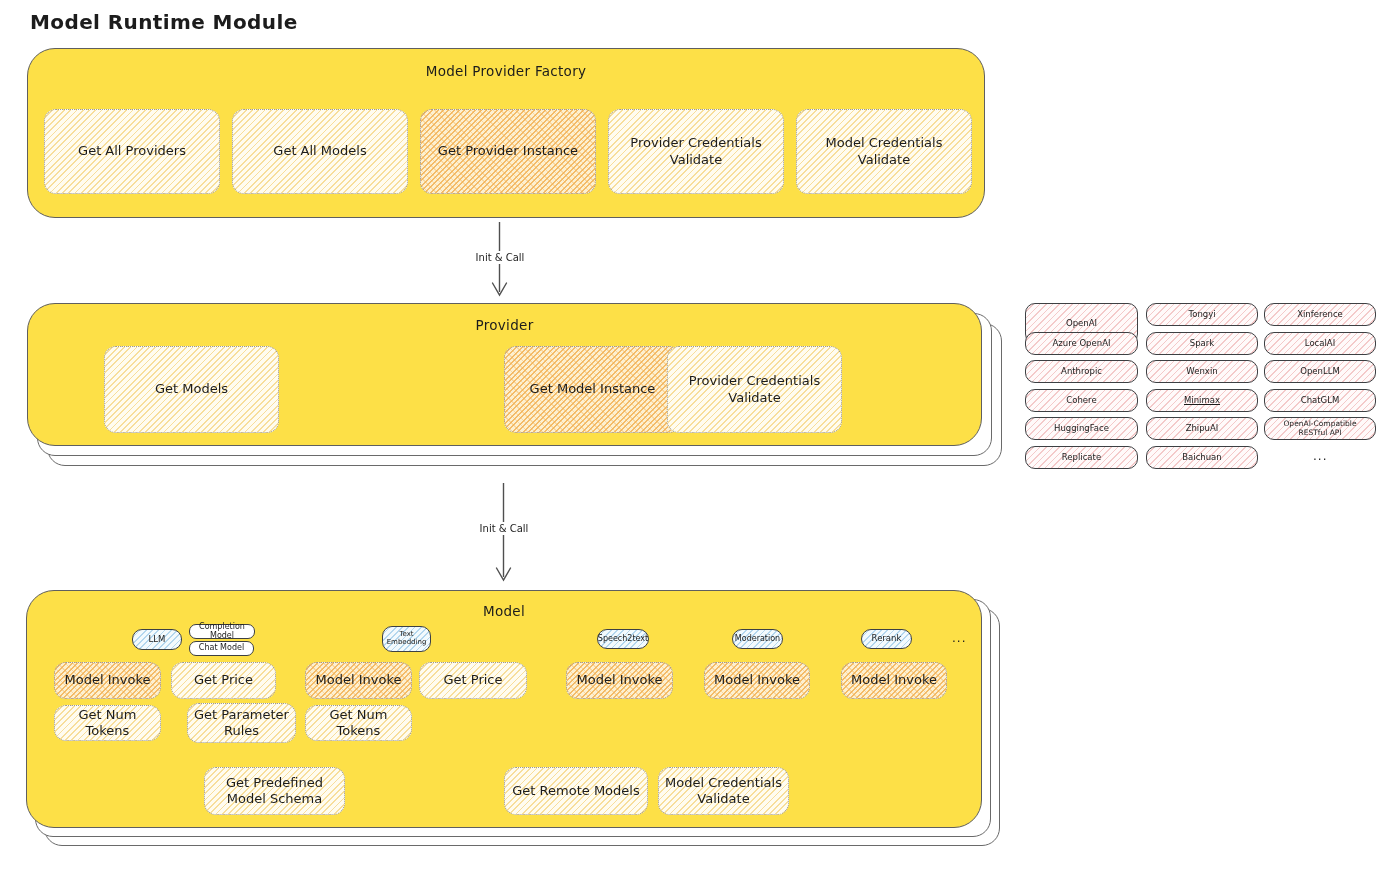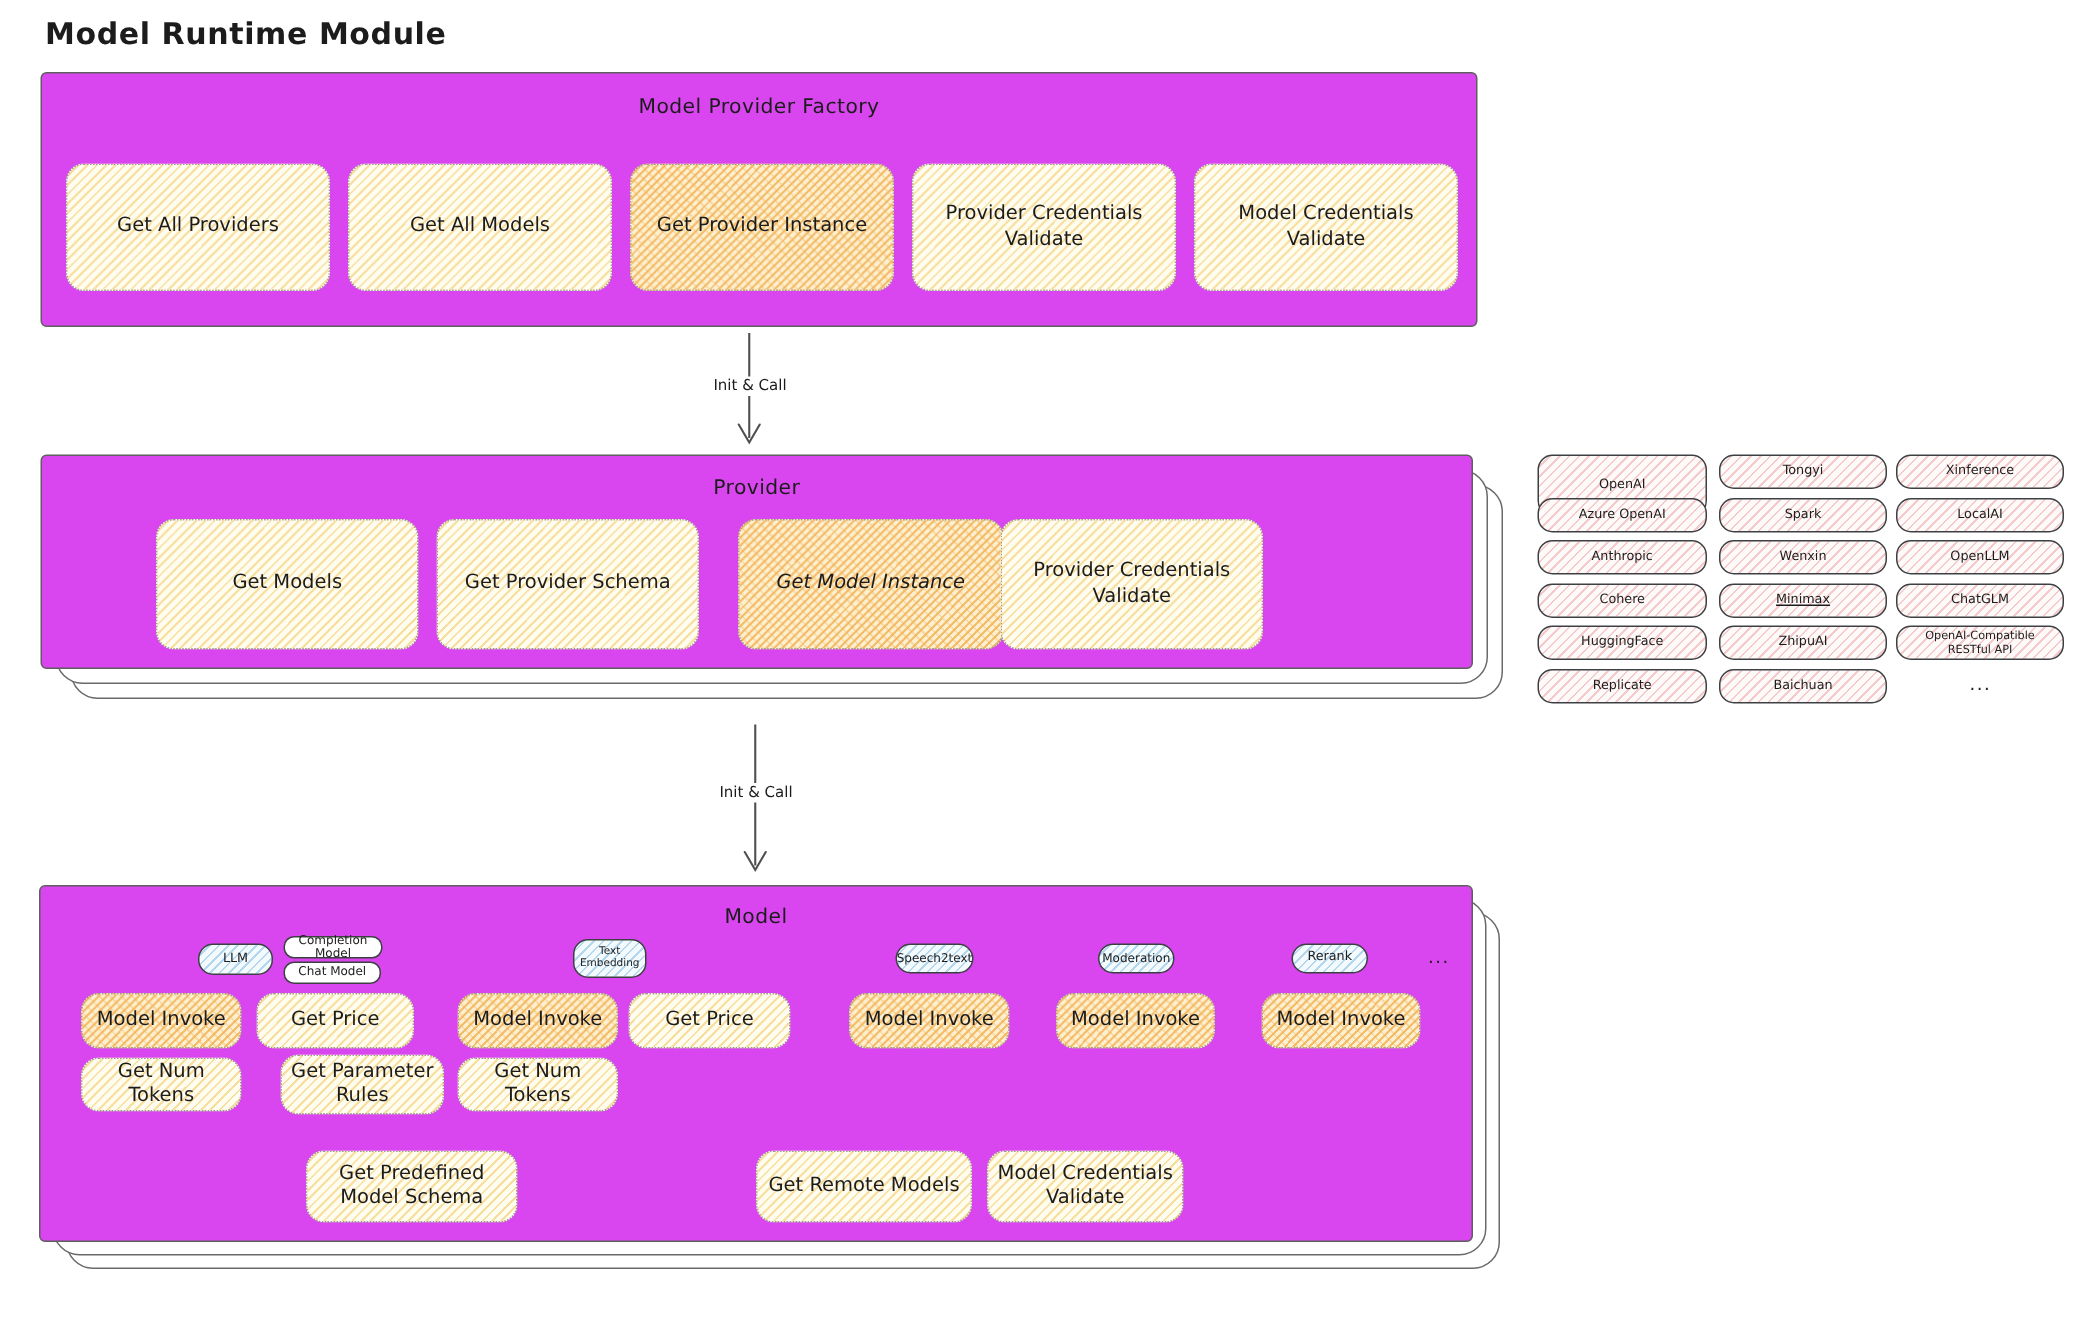--- a/index.html
+++ b/index.html
@@ -15,9 +15,9 @@
   
   .panel {
     position:absolute;
-    background:#d946ef;
+    background:#fde047;
     border:1.6px solid #5f5f5f;
-    border-radius:4px;
+    border-radius:28px;
   }
   .stack-layer {
     position:absolute;

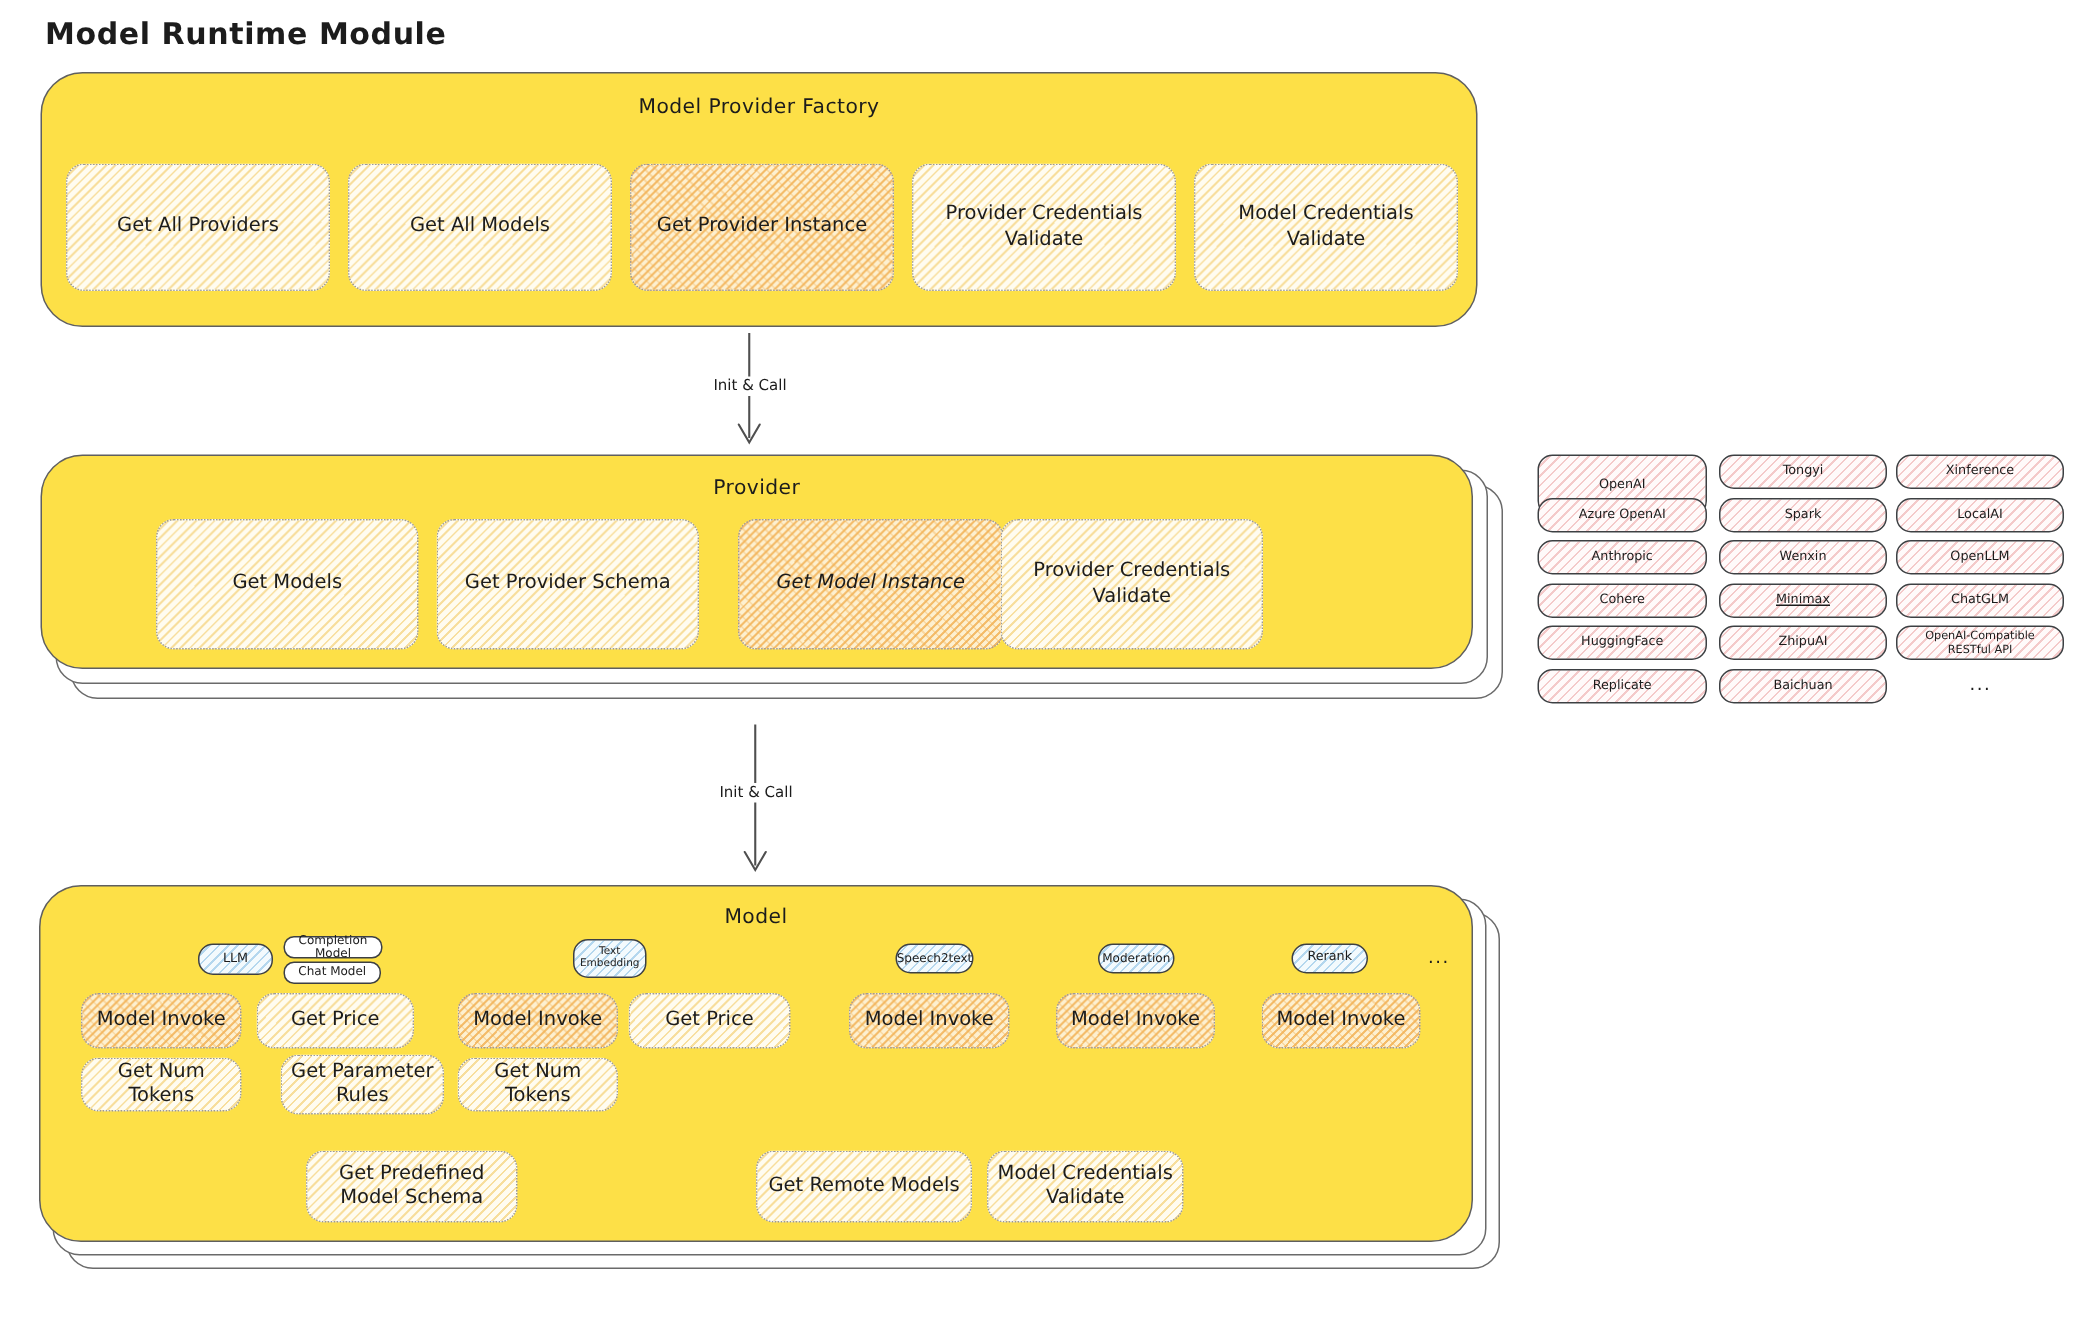--- a/index.html
+++ b/index.html
@@ -128,7 +128,6 @@
 <div class="panel" style="left:27px; top:303px; width:955px; height:143px;">
   <div class="panel-title" style="top:13px;">Provider</div>
   <div class="action fill-yellow" style="left:76px; top:42px; width:175px; height:87px;">Get Models</div>
-  <div class="action fill-yellow" style="left:263px; top:42px; width:175px; height:87px;">Get Provider Schema</div>
   <div class="action fill-orange" style="left:464px; top:42px; width:177px; height:87px;font-style:italic;">Get Model Instance</div>
   <div class="action fill-yellow" style="left:639px; top:42px; width:175px; height:87px;">Provider Credentials Validate</div>
 </div>

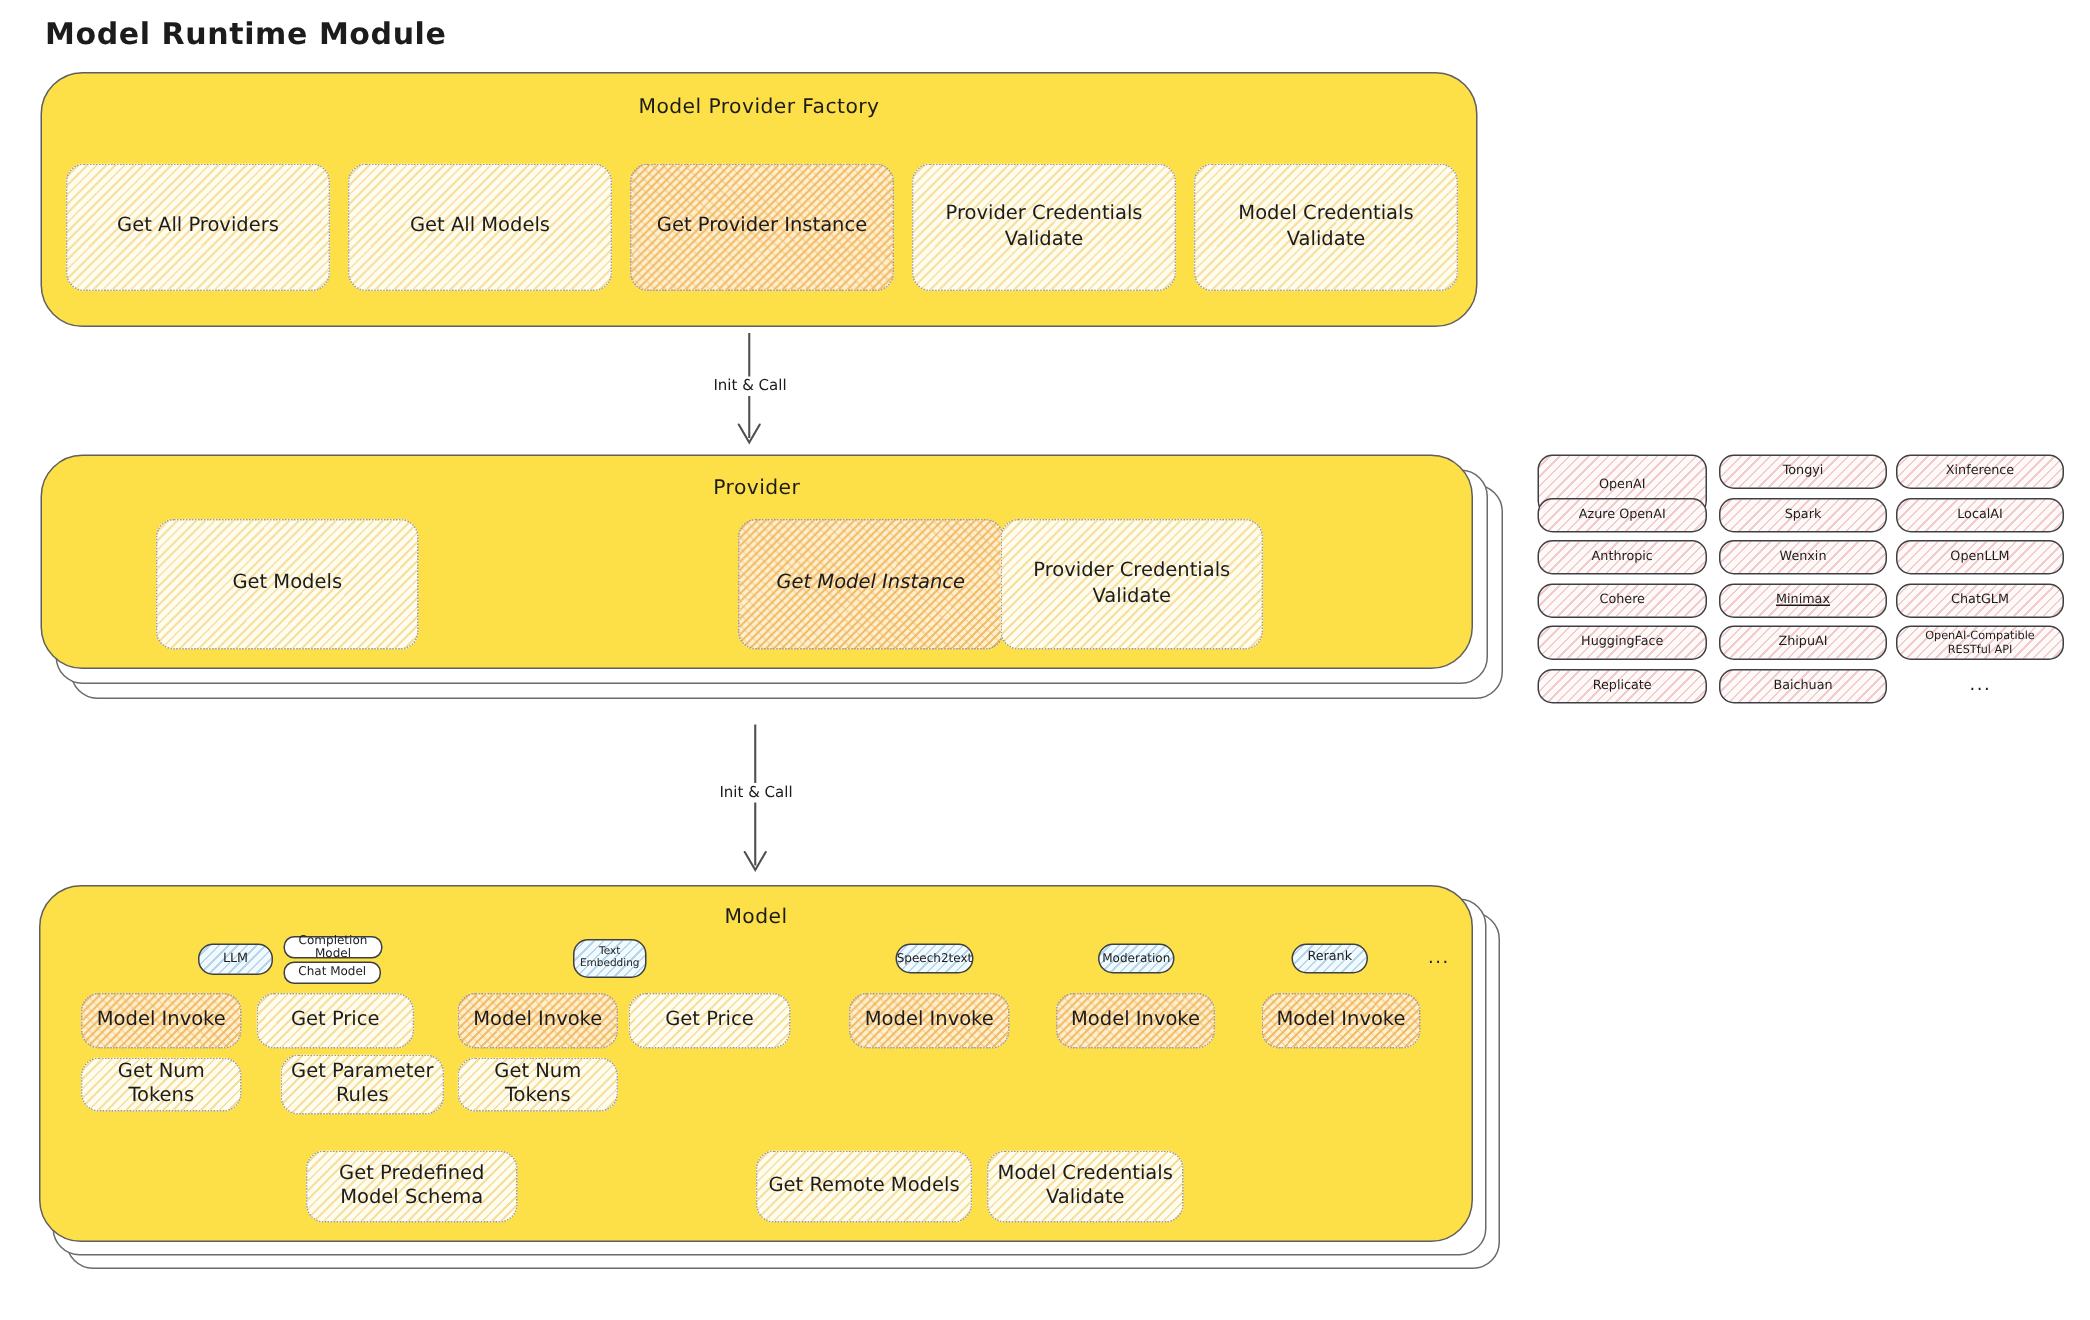--- a/index.html
+++ b/index.html
@@ -128,7 +128,7 @@
 <div class="panel" style="left:27px; top:303px; width:955px; height:143px;">
   <div class="panel-title" style="top:13px;">Provider</div>
   <div class="action fill-yellow" style="left:76px; top:42px; width:175px; height:87px;">Get Models</div>
-  <div class="action fill-orange" style="left:464px; top:42px; width:177px; height:87px;font-style:italic;">Get Model Instance</div>
+  <div class="action fill-orange" style="left:476px; top:42px; width:177px; height:87px;">Get Model Instance</div>
   <div class="action fill-yellow" style="left:639px; top:42px; width:175px; height:87px;">Provider Credentials Validate</div>
 </div>
 

